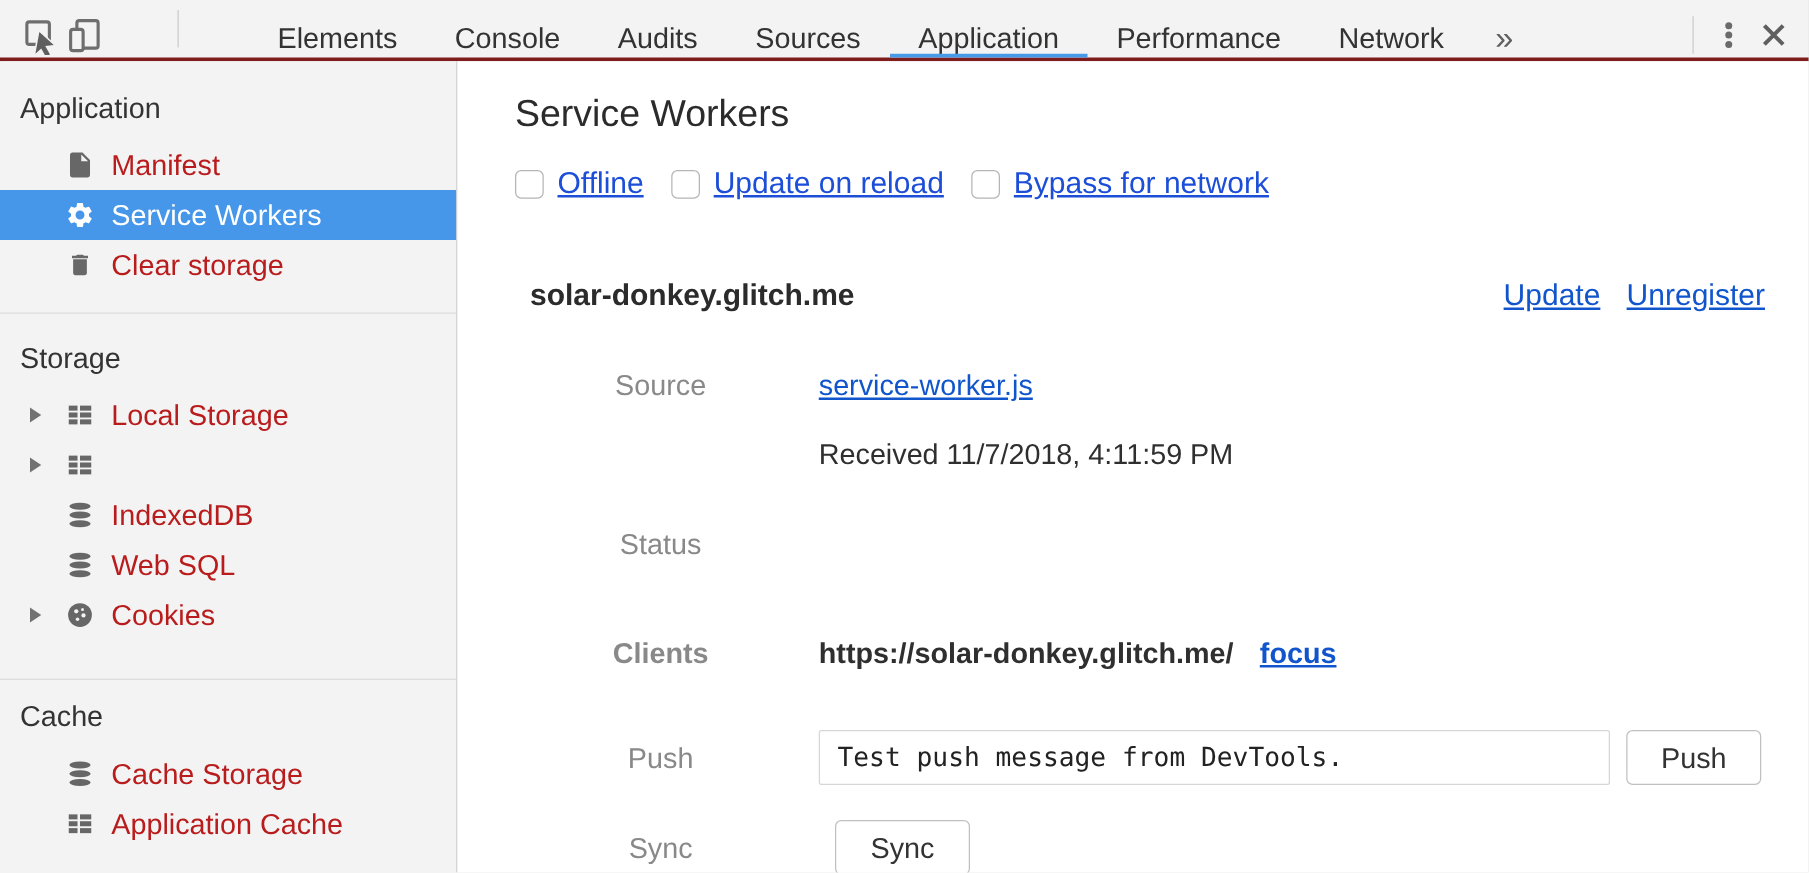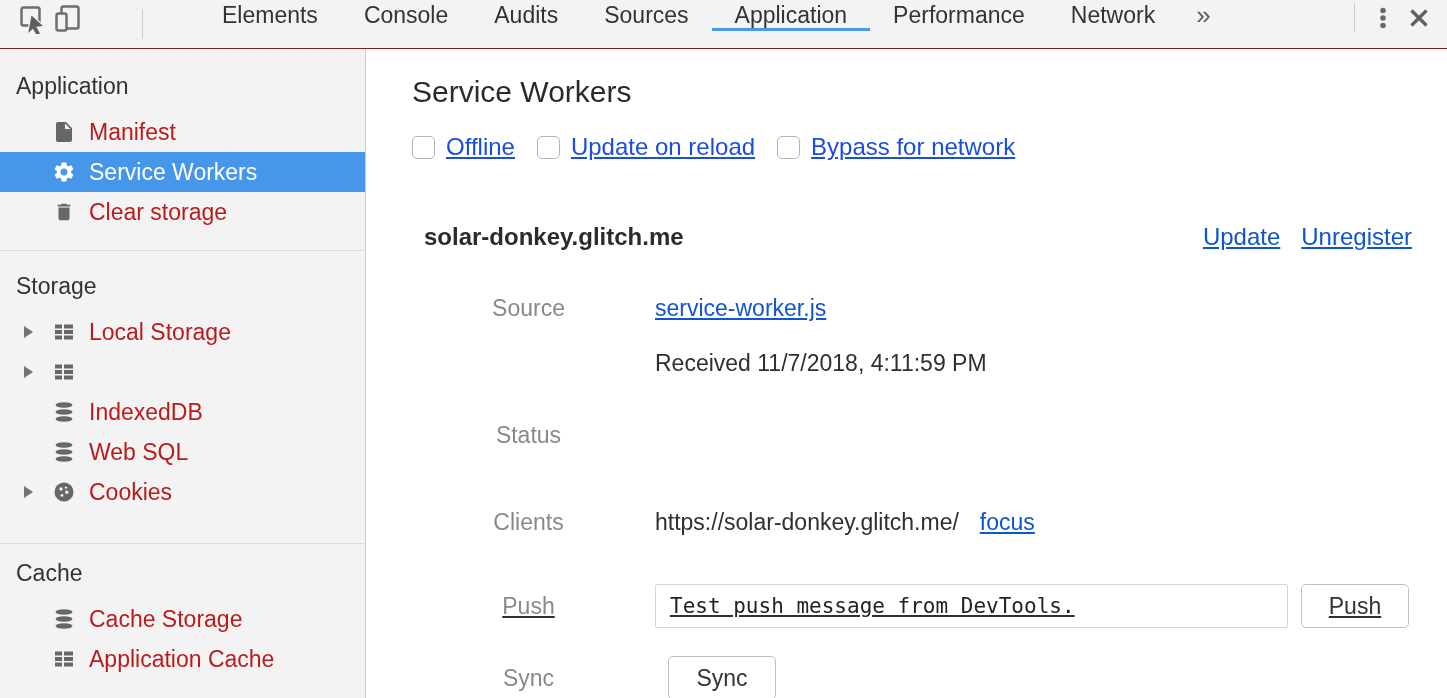--- a/index.html
+++ b/index.html
@@ -13,7 +13,7 @@
 
   
   .toolbar { height:49px; flex:0 0 49px; background:#f3f3f3;
-    border-bottom:1px solid #7f1d1d; display:flex; align-items:flex-start;gap:46px; }
+    border-bottom:3px solid #7f1d1d; display:flex; align-items:flex-end;gap:46px; }
   .tb-left { display:flex; align-items:center; padding-left:14px; }
   .tb-btn { width:36px; height:36px; display:flex; align-items:center; justify-content:center; cursor:pointer; }
   .tb-sep { width:1px; height:30px; background:#ccc; margin:auto 10px; }

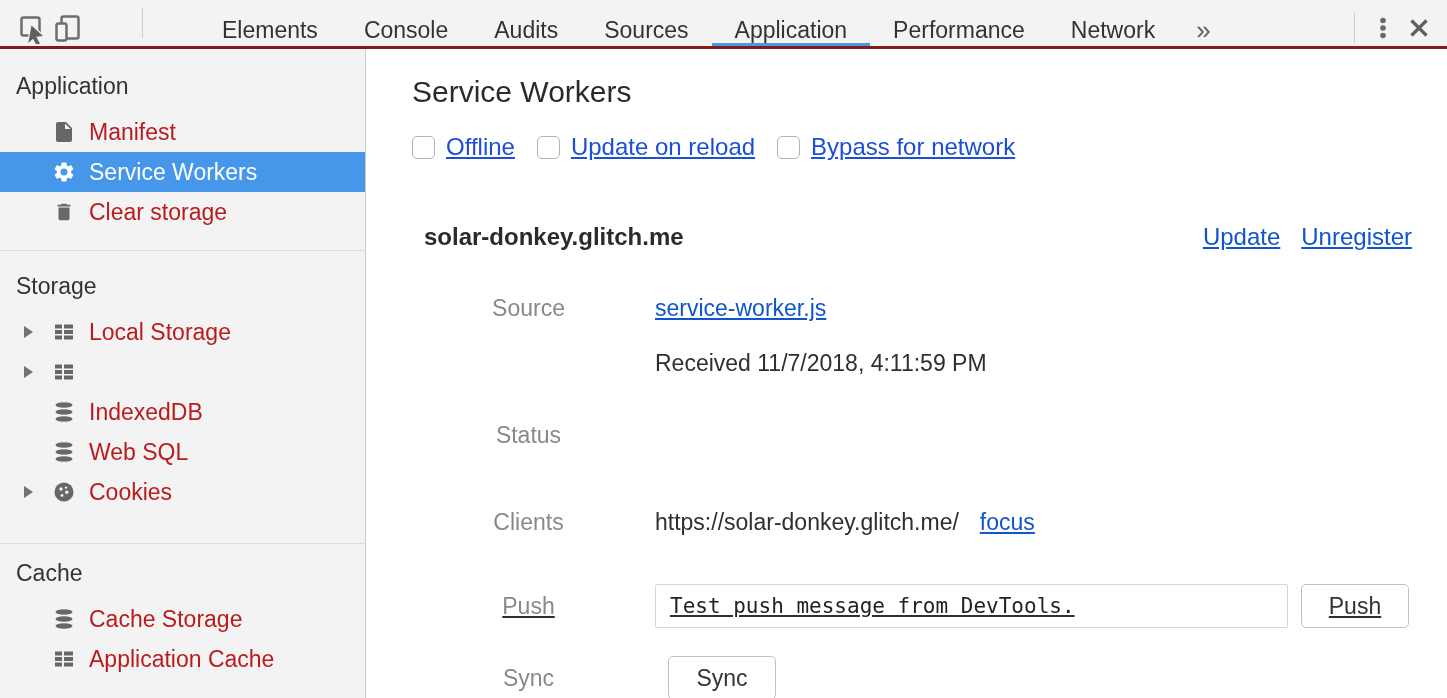--- a/index.html
+++ b/index.html
@@ -68,7 +68,7 @@
   .r-source { margin-top:44px; }
   .r-received { margin-top:28px; }
   .r-status { margin-top:45px; }
-  .r-clients { margin-top:60px; }
+  .r-clients { margin-top:60px;font-weight:bold; }
   .r-push { margin-top:48px;text-decoration:underline; }
   .r-sync { margin-top:28px; }
 

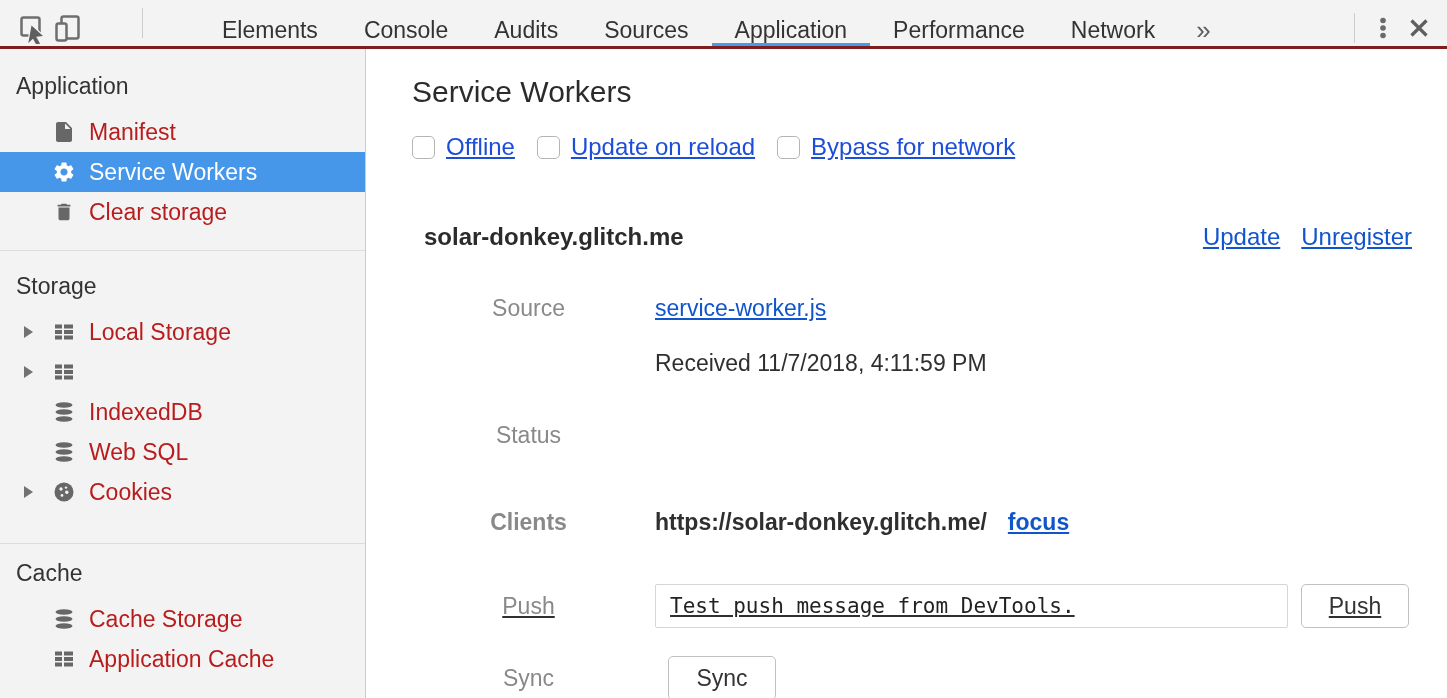--- a/index.html
+++ b/index.html
@@ -69,7 +69,7 @@
   .r-received { margin-top:28px; }
   .r-status { margin-top:45px; }
   .r-clients { margin-top:60px;font-weight:bold; }
-  .r-push { margin-top:48px;text-decoration:underline; }
+  .r-push { margin-top:48px; }
   .r-sync { margin-top:28px; }
 
   .status-dot { width:21px; height:21px; border-radius:50%; background:#69af64; border:2px solid #4a4a4a; margin-right:13px; flex:0 0 21px; }

